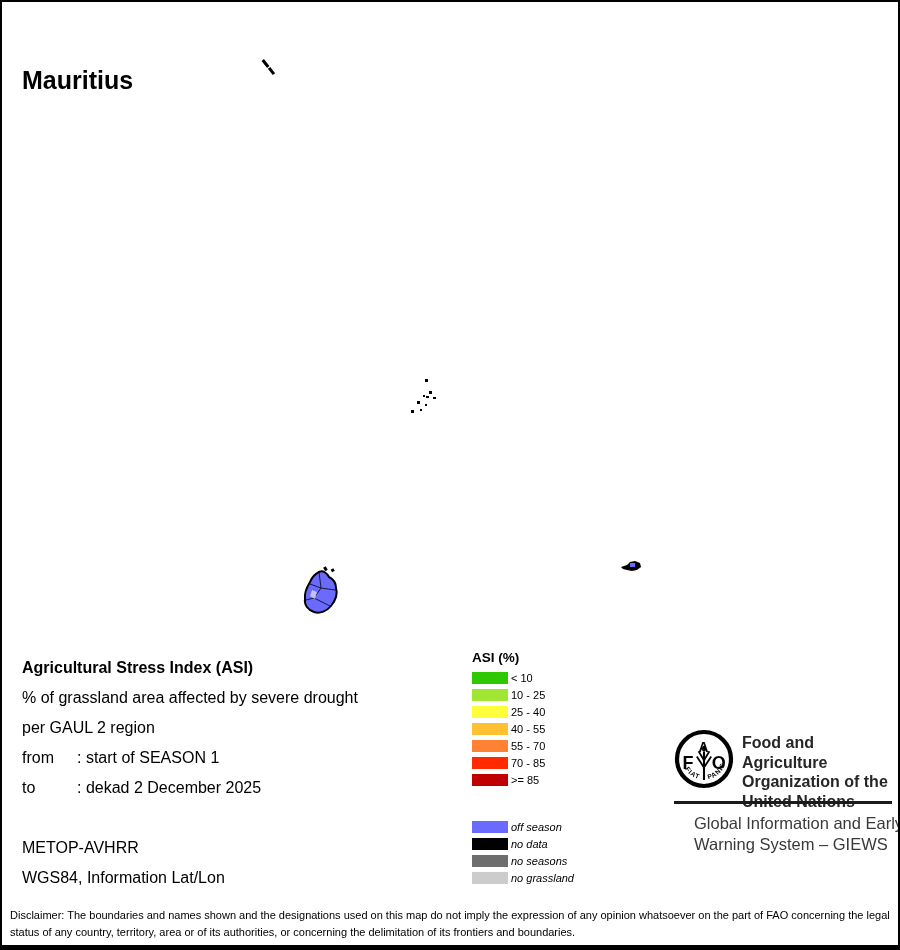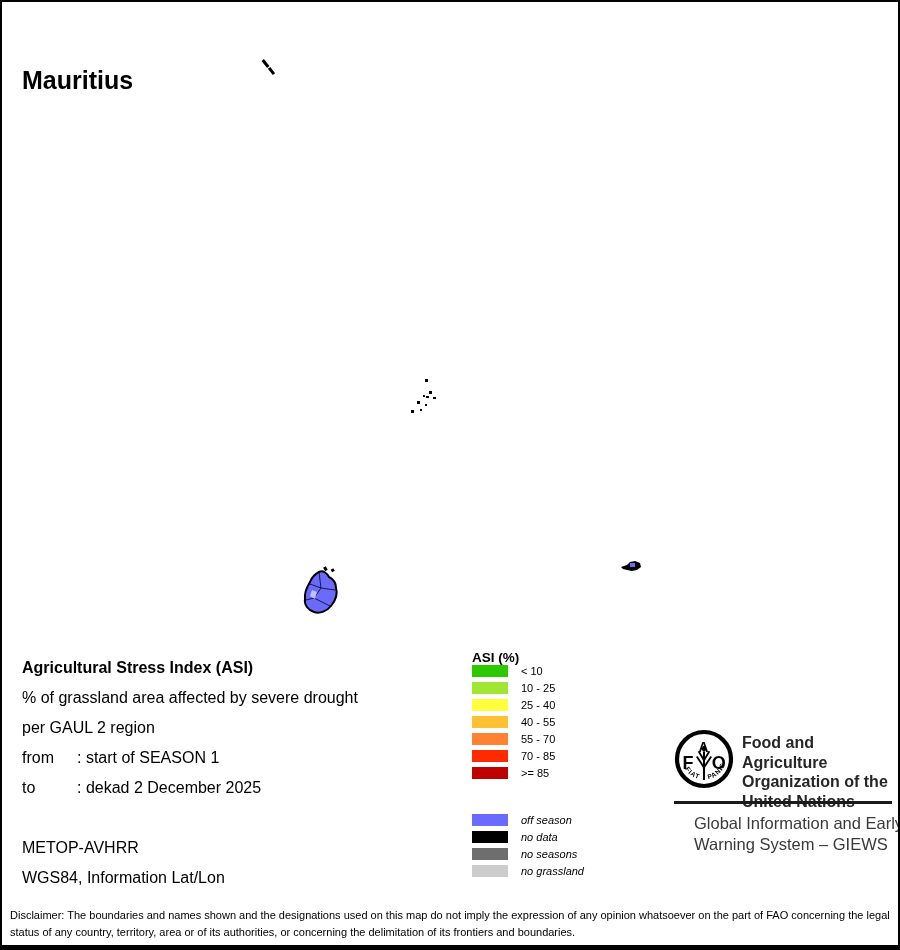--- a/index.html
+++ b/index.html
@@ -33,6 +33,7 @@
   .legend{position:absolute;left:470px;top:648px;}
   .legend-title{
     font-size:13.5px;font-weight:bold;
+    margin-bottom:7px;
   }
   .lrow{display:flex;align-items:center;height:12px;margin-bottom:5px;}
   .swatch{width:36px;height:12px;display:inline-block;flex:0 0 36px;}

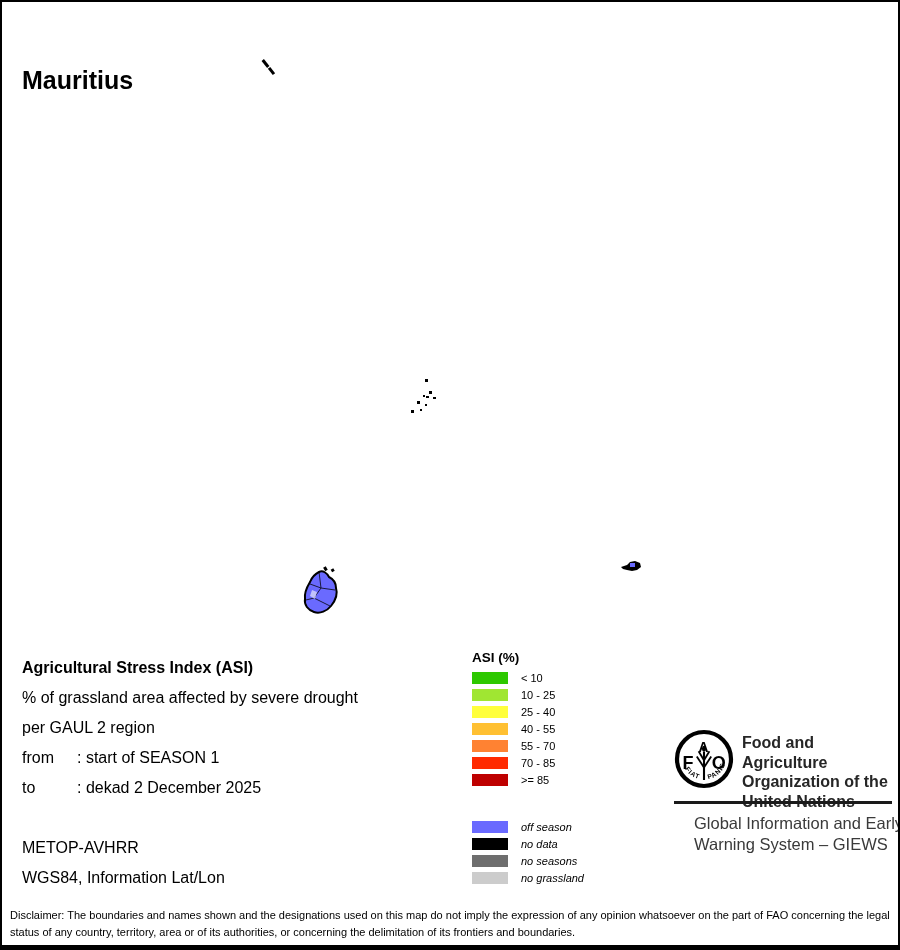--- a/index.html
+++ b/index.html
@@ -37,7 +37,7 @@
   }
   .lrow{display:flex;align-items:center;height:12px;margin-bottom:5px;}
   .swatch{width:36px;height:12px;display:inline-block;flex:0 0 36px;}
-  .llabel{font-size:11px;padding-left:13px;white-space:nowrap;}
+  .llabel{font-size:11px;padding-left:3px;white-space:nowrap;}
   .legend-extra{margin-top:35px;font-style:italic;}
   
   .fao-logo{position:absolute;left:672px;top:727px;width:60px;height:60px;}

